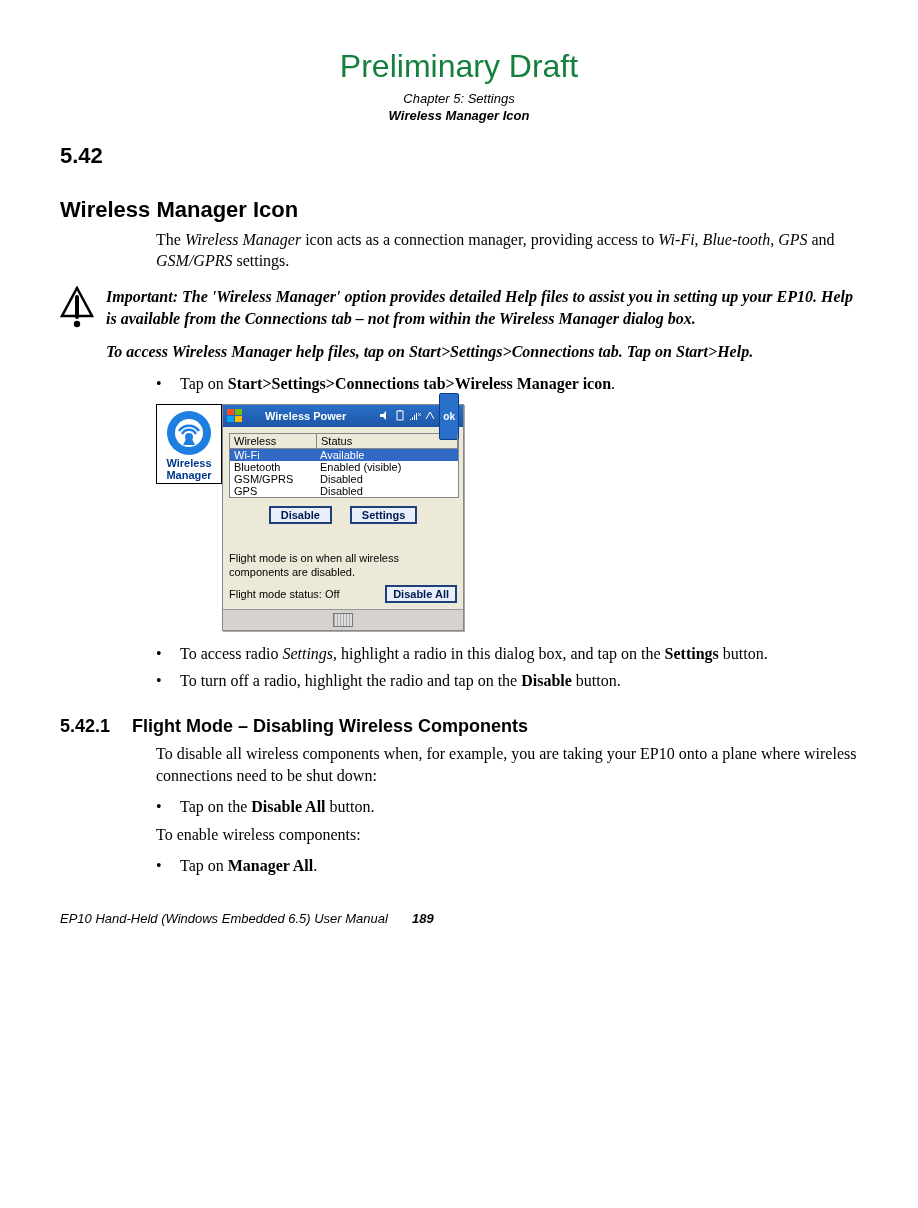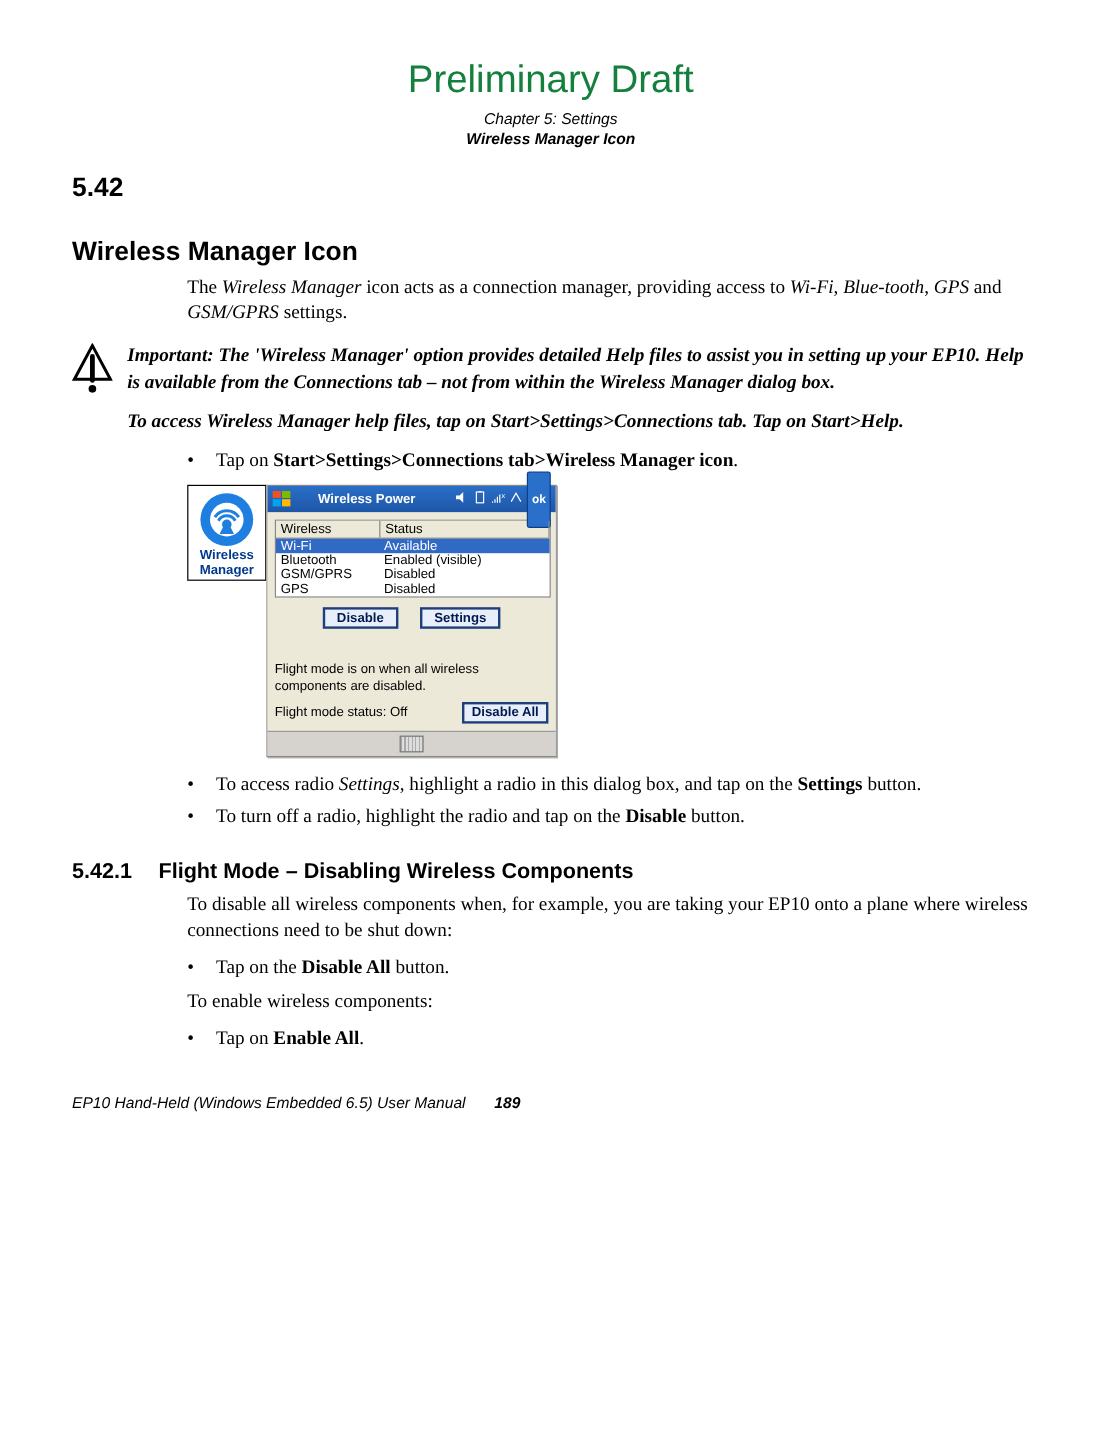--- a/index.html
+++ b/index.html
@@ -276,7 +276,7 @@
       <div class="li">
         <span class="bullet">•</span>
         <span>
-          <span>Tap on </span><span class="bold">Enable All</span><span>.</span>
+          <span>Tap on </span><span class="bold">Manager All</span><span>.</span>
         </span>
       </div>
     </div>

